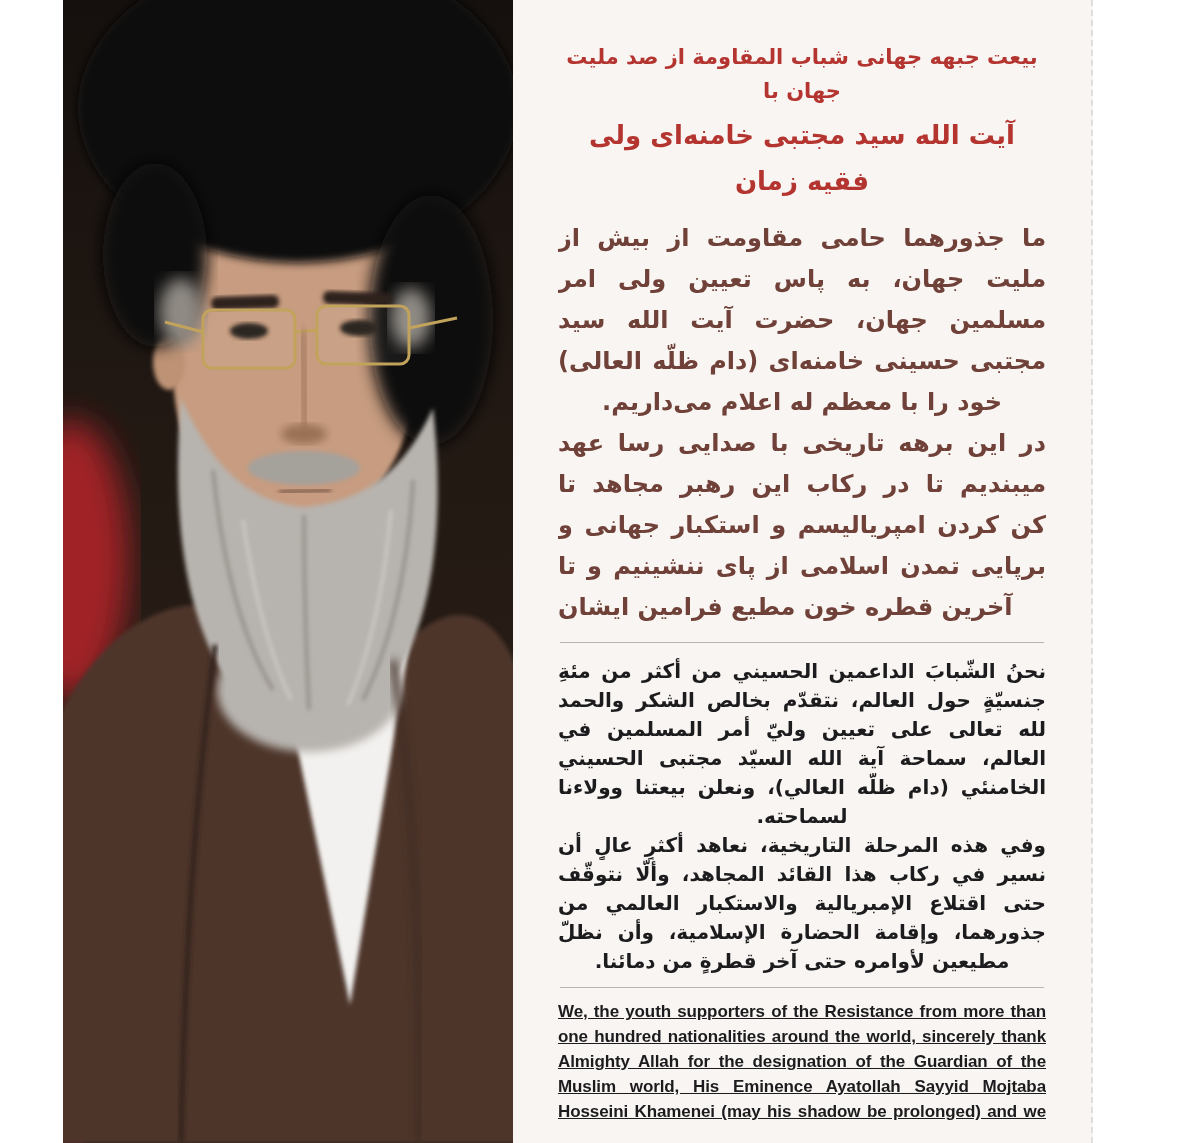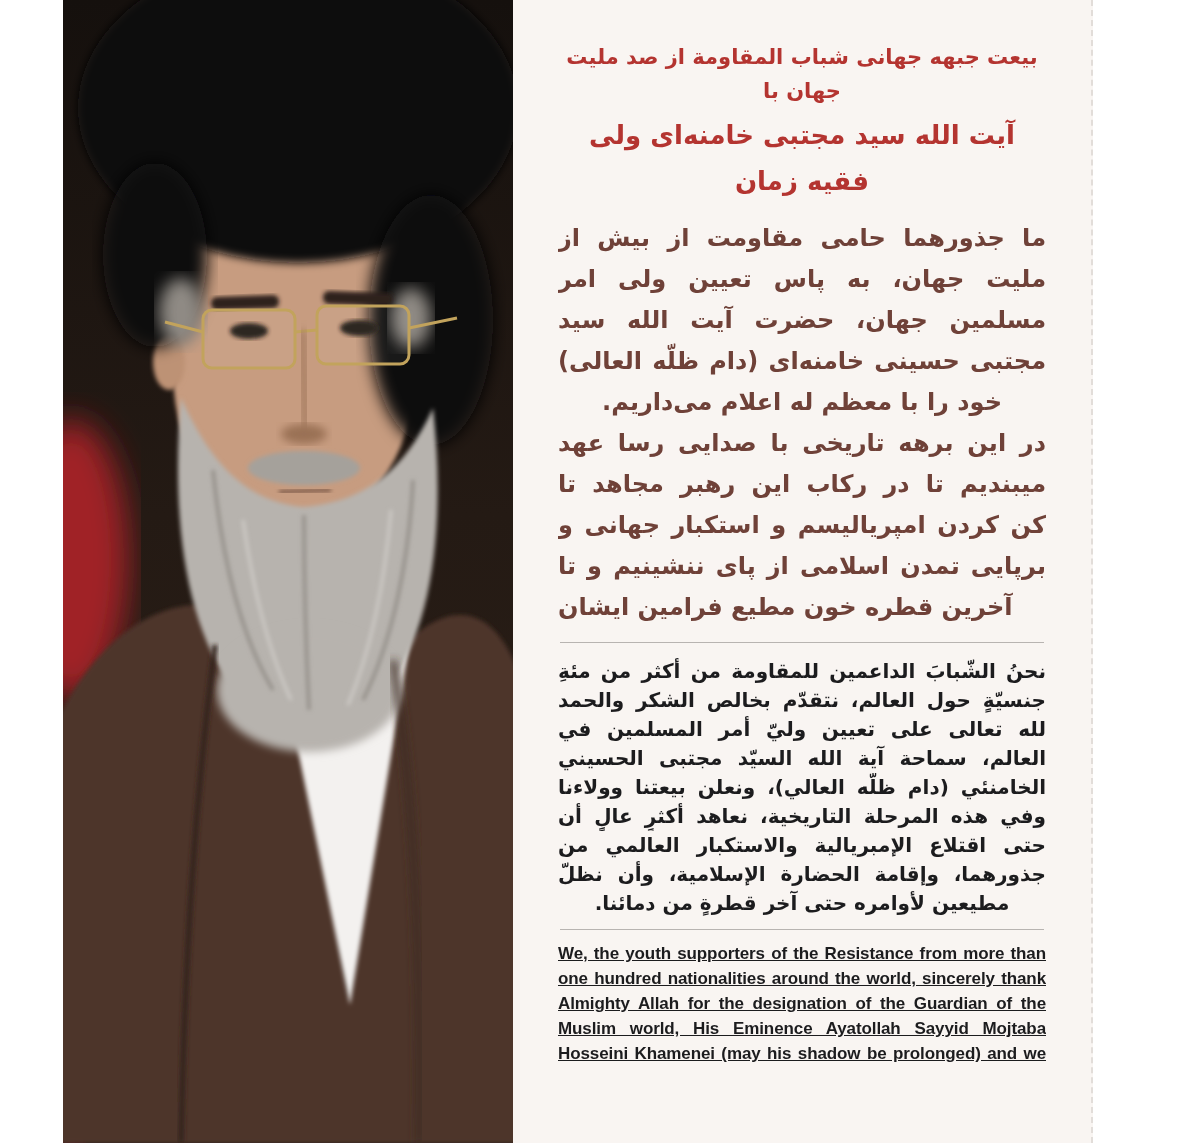--- a/index.html
+++ b/index.html
@@ -166,7 +166,7 @@
     <hr class="divider">
 
     <div class="ar-block">
-        <div class="line justify">نحنُ الشّبابَ الداعمين للمقاومة من أكثر من مئةِ</div>
+        <div class="line justify">نحنُ الشّبابَ الداعمين الحسيني من أكثر من مئةِ</div>
         <div class="line justify">جنسيّةٍ حول العالم، نتقدّم بخالص الشكر والحمد</div>
         <div class="line justify">لله تعالى على تعيين وليّ أمر المسلمين في</div>
         <div class="line justify">العالم، سماحة آية الله السيّد مجتبى الحسيني</div>

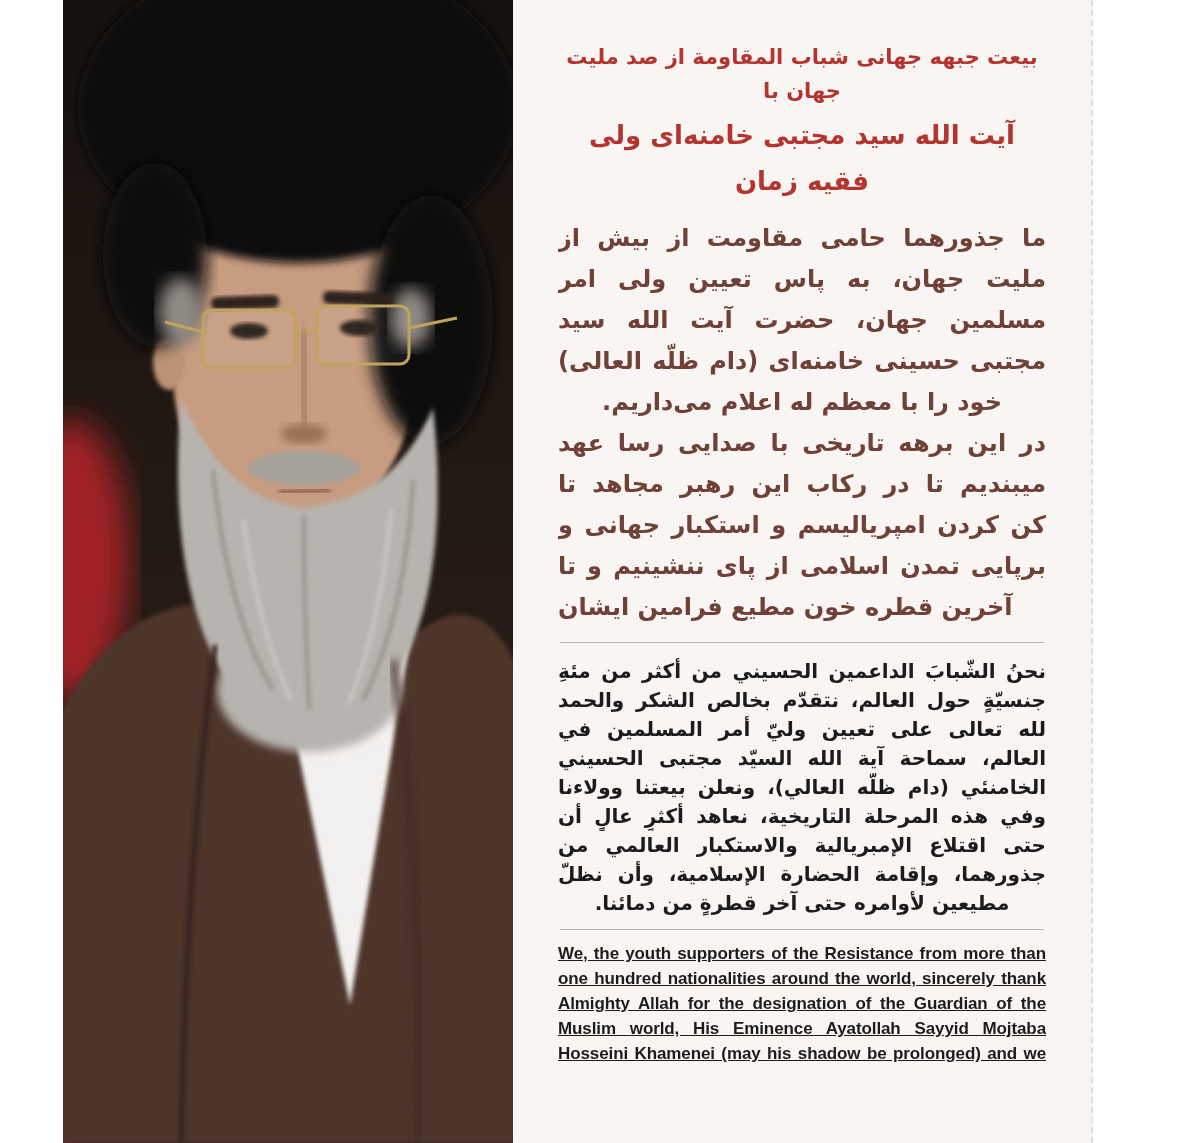--- a/index.html
+++ b/index.html
@@ -171,6 +171,7 @@
         <div class="line justify">لله تعالى على تعيين وليّ أمر المسلمين في</div>
         <div class="line justify">العالم، سماحة آية الله السيّد مجتبى الحسيني</div>
         <div class="line justify">الخامنئي (دام ظلّه العالي)، ونعلن بيعتنا وولاءنا</div>
+        <div class="line center">لسماحته.</div>
         <div class="line justify">وفي هذه المرحلة التاريخية، نعاهد أكثرٍ عالٍ أن</div>
         <div class="line justify">حتى اقتلاع الإمبريالية والاستكبار العالمي من</div>
         <div class="line justify">جذورهما، وإقامة الحضارة الإسلامية، وأن نظلّ</div>

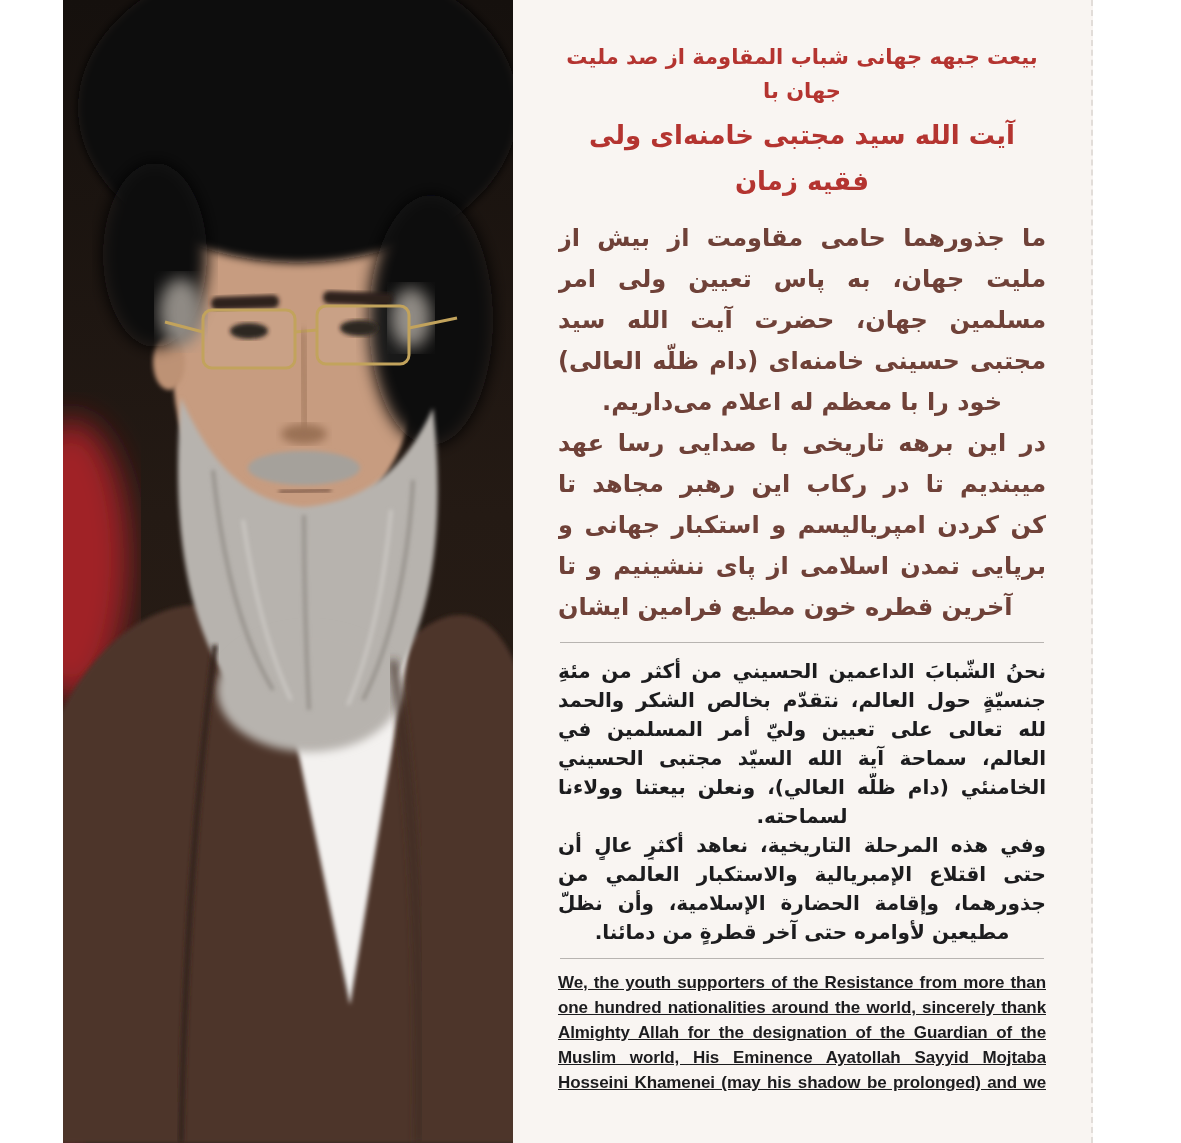--- a/index.html
+++ b/index.html
@@ -173,6 +173,7 @@
         <div class="line justify">الخامنئي (دام ظلّه العالي)، ونعلن بيعتنا وولاءنا</div>
         <div class="line center">لسماحته.</div>
         <div class="line justify">وفي هذه المرحلة التاريخية، نعاهد أكثرٍ عالٍ أن</div>
+        <div class="line justify">نسير في ركاب هذا القائد المجاهد، وألّا نتوقّف</div>
         <div class="line justify">حتى اقتلاع الإمبريالية والاستكبار العالمي من</div>
         <div class="line justify">جذورهما، وإقامة الحضارة الإسلامية، وأن نظلّ</div>
         <div class="line center">مطيعين لأوامره حتى آخر قطرةٍ من دمائنا.</div>

